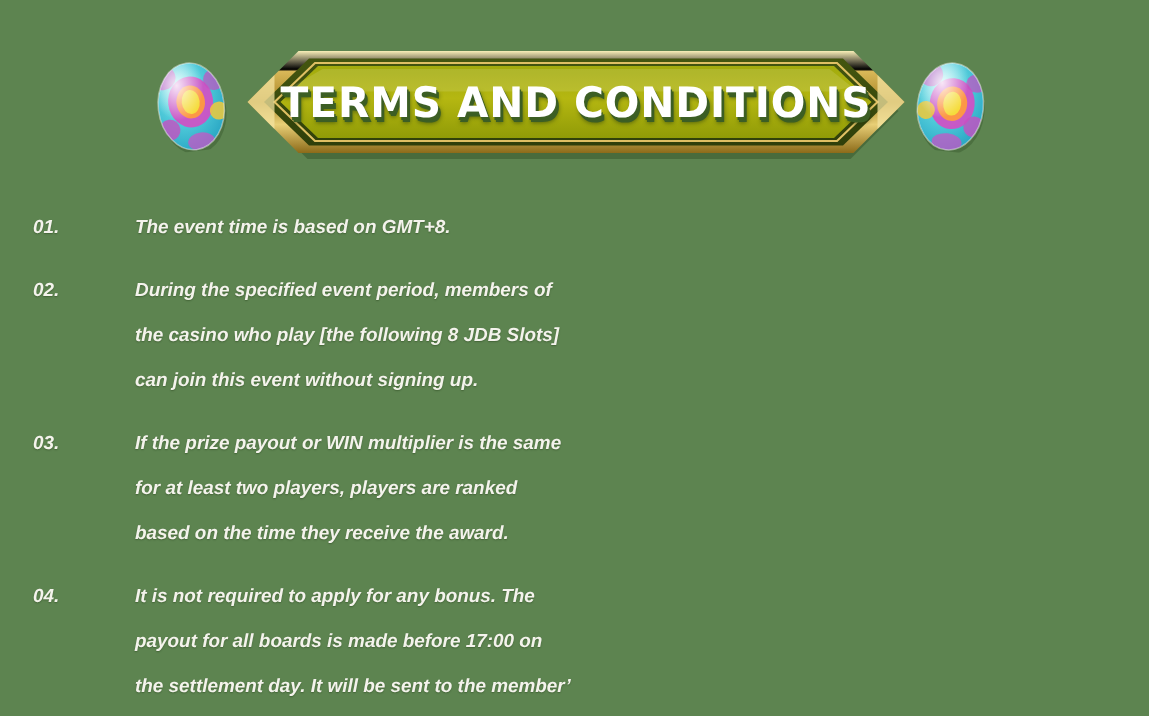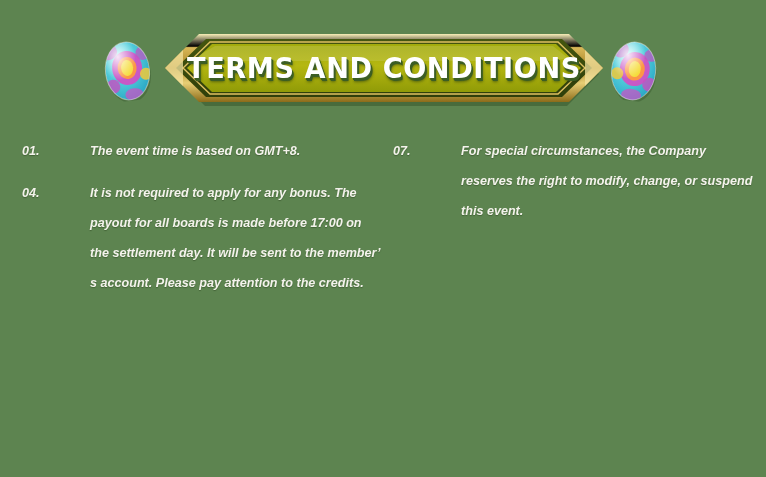--- a/index.html
+++ b/index.html
@@ -243,10 +243,6 @@
   </div>
 
   <div class="column column-right">
-    <div class="term-item">
-      <span class="term-num">07.</span>
-      <span class="term-text">For special circumstances, the Company reserves the right to modify, change, or suspend this event.</span>
-    </div>
   </div>
 
 </div>

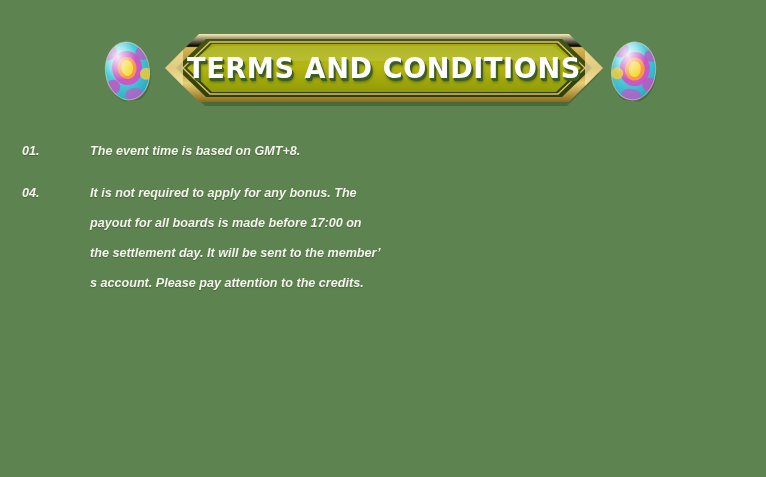--- a/index.html
+++ b/index.html
@@ -237,6 +237,10 @@
       <span class="term-text">The event time is based on GMT+8.</span>
     </div>
     <div class="term-item">
+      <span class="term-num">02.</span>
+      <span class="term-text">During the specified event period, members of the casino who play [the following 8 JDB Slots] can join this event without signing up.</span>
+    </div>
+    <div class="term-item">
       <span class="term-num">04.</span>
       <span class="term-text">It is not required to apply for any bonus. The payout for all boards is made before 17:00 on the settlement day. It will be sent to the member’ s account. Please pay attention to the credits.</span>
     </div>

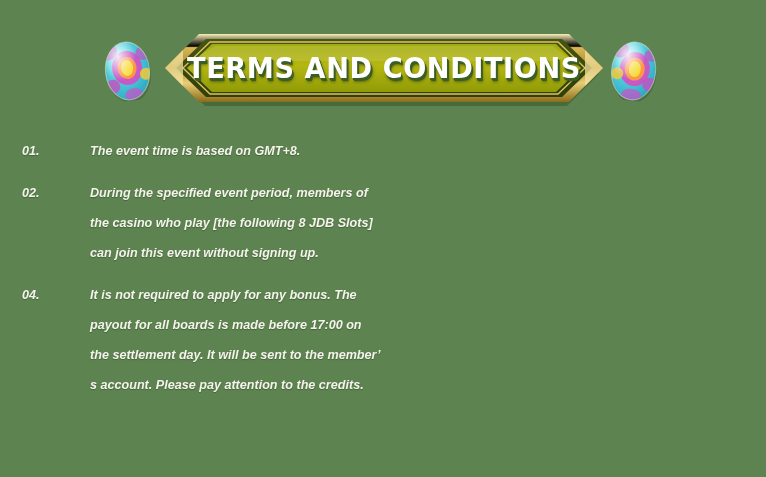--- a/index.html
+++ b/index.html
@@ -241,6 +241,10 @@
       <span class="term-text">During the specified event period, members of the casino who play [the following 8 JDB Slots] can join this event without signing up.</span>
     </div>
     <div class="term-item">
+      <span class="term-num">03.</span>
+      <span class="term-text">If the prize payout or WIN multiplier is the same for at least two players, players are ranked based on the time they receive the award.</span>
+    </div>
+    <div class="term-item">
       <span class="term-num">04.</span>
       <span class="term-text">It is not required to apply for any bonus. The payout for all boards is made before 17:00 on the settlement day. It will be sent to the member’ s account. Please pay attention to the credits.</span>
     </div>

